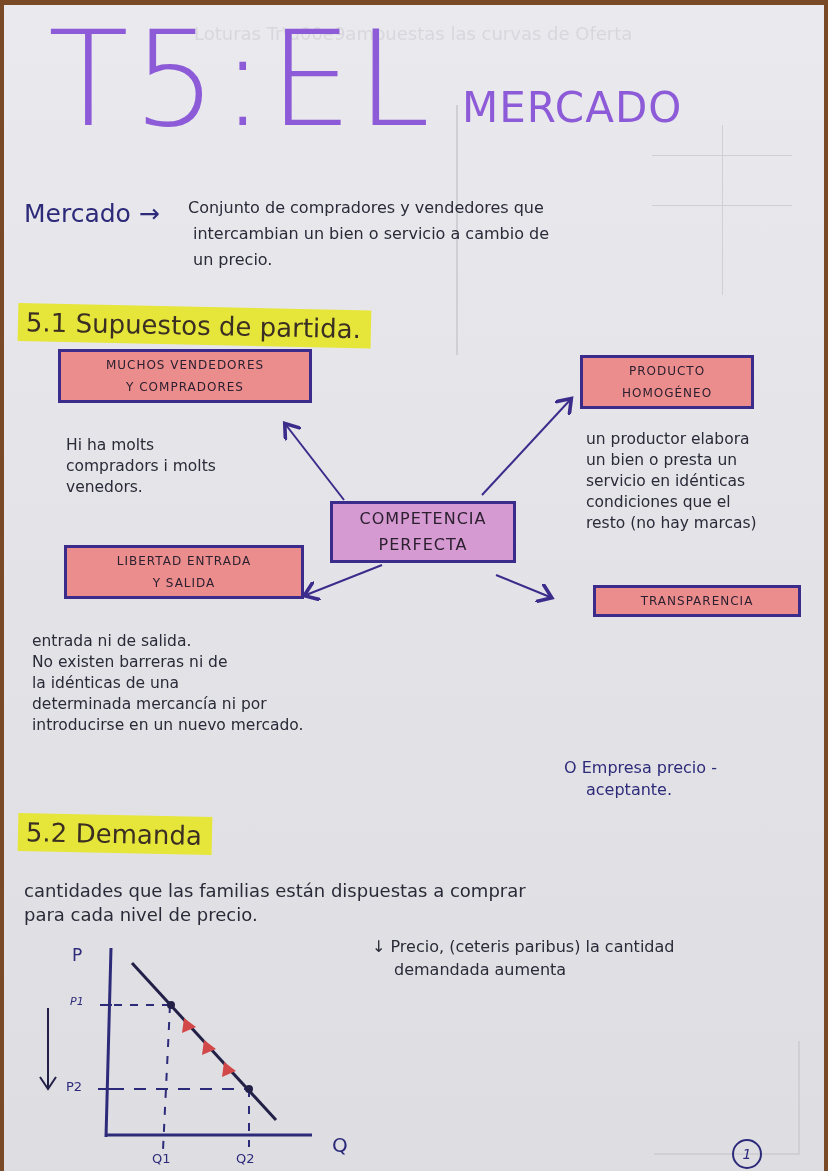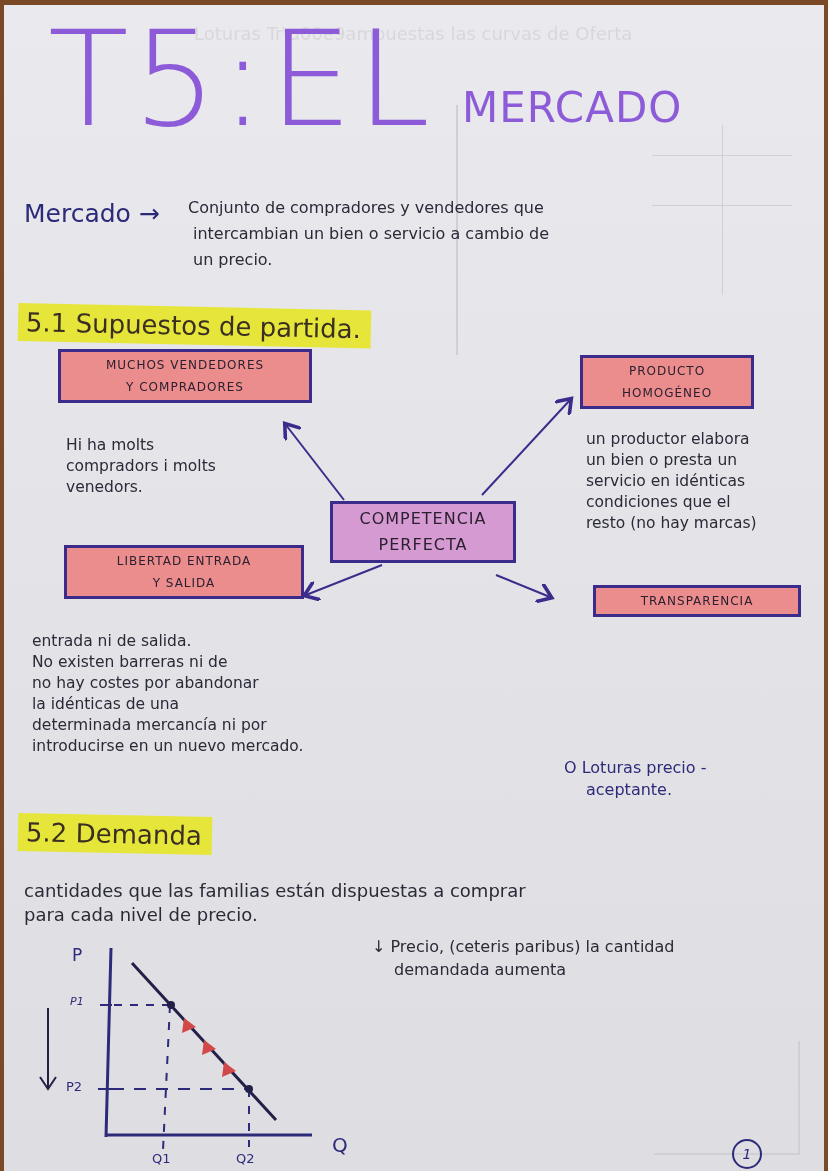--- a/index.html
+++ b/index.html
@@ -119,7 +119,6 @@
   <div class="desc hand" style="left:28px;top:614px;">
     <div>entrada ni de salida.</div>
     <div>No existen barreras ni de</div>
-    <div>no hay costes por abandonar</div>
     <div>la idénticas de una</div>
     <div>determinada mercancía ni por</div>
     <div>introducirse en un nuevo mercado.</div>

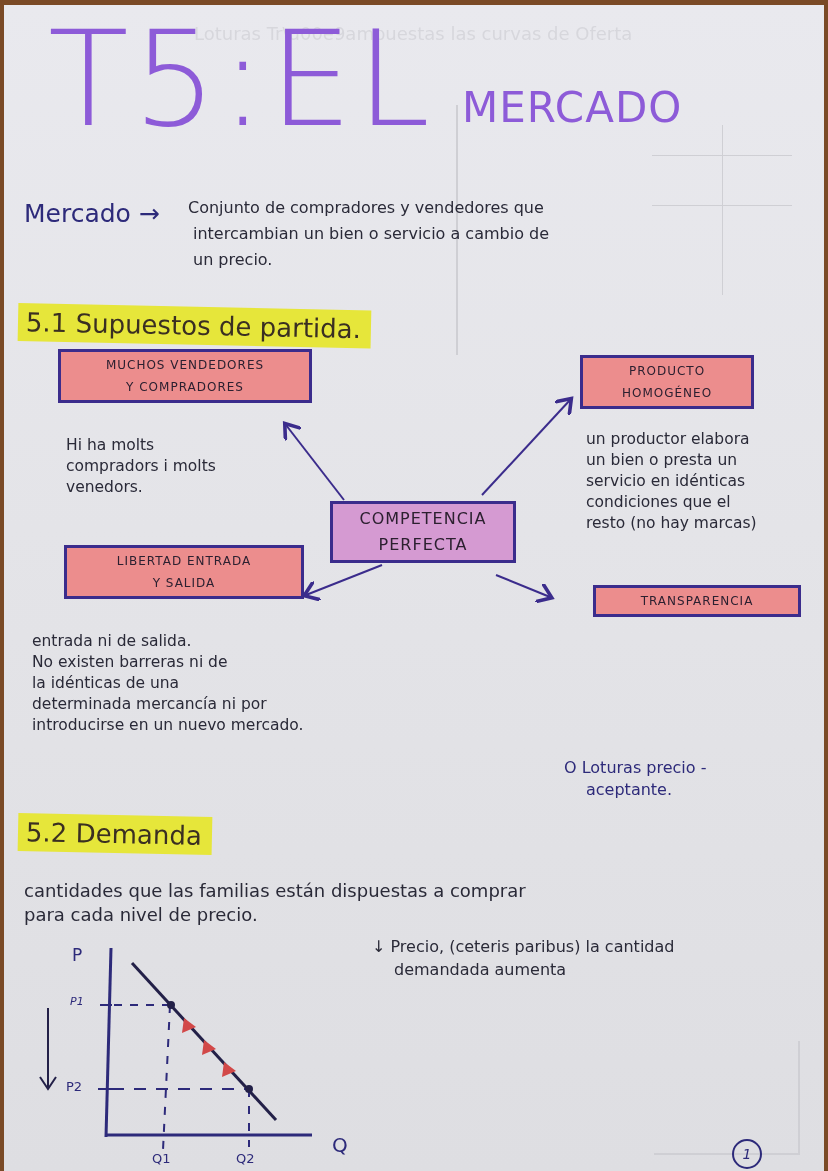--- a/index.html
+++ b/index.html
@@ -129,7 +129,7 @@
   </div>
 
   <div class="bullet hand" style="left:560px;top:752px;">
-    <div><span>O</span> <span>Loturas precio -</span></div>
+    <div><span>O</span> <span>Empresa precio -</span></div>
     <div style="padding-left:22px;">aceptante.</div>
   </div>
 

